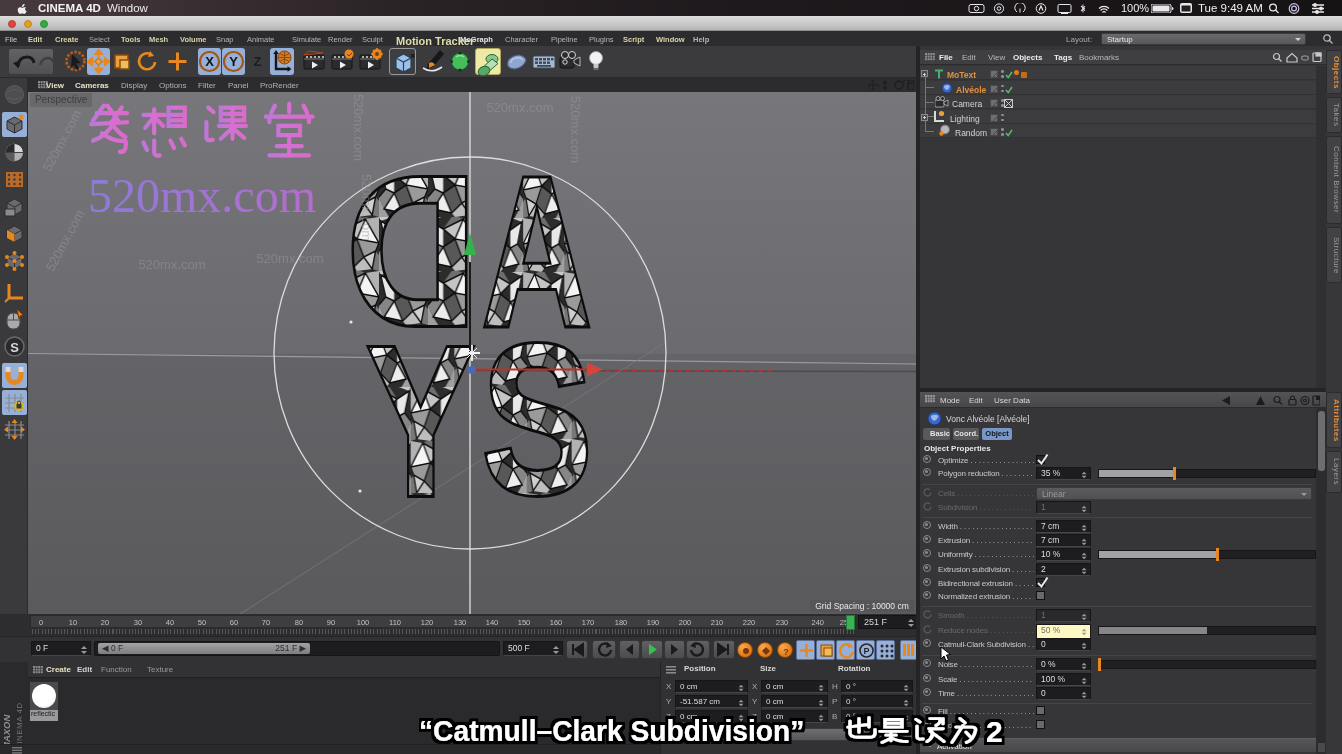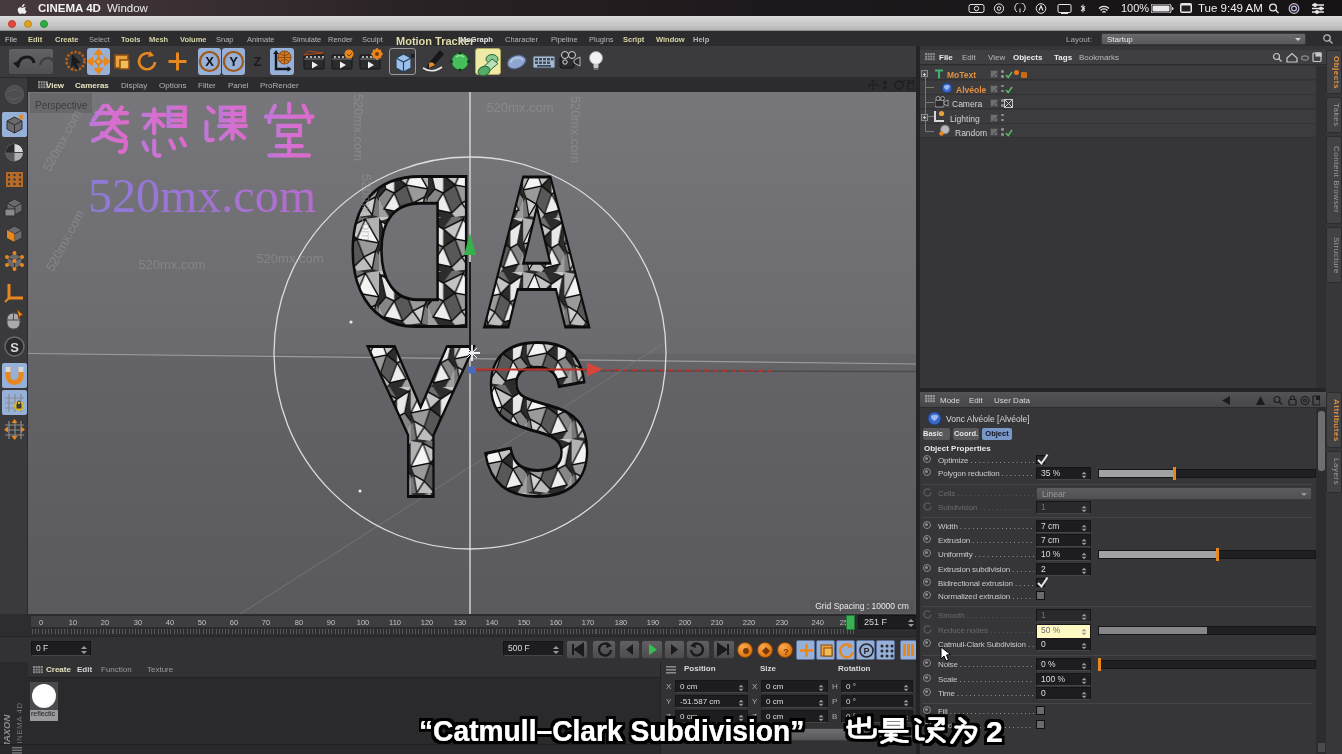--- a/index.html
+++ b/index.html
@@ -439,7 +439,7 @@
 <circle cx="332" cy="399" r="1.6" fill="#e8e8ea"></circle>
 </svg>
 
-<div class="abs" style="left:30px;top:93px;background:#68686b;padding:7px 5px 2px;font-size:10px;color:#3e3e40">Perspective</div>
+<div class="abs" style="left:30px;top:93px;background:#68686b;padding:1px 5px 2px;font-size:10px;color:#3e3e40">Perspective</div>
 <div class="abs" style="left:810px;top:600px;width:104px;height:12px;background:#56565a;font-size:8.5px;color:#e8e8ea;text-align:center;line-height:12px">Grid Spacing : 10000 cm</div>
 
 <svg class="abs" style="left:80px;top:100px" width="380" height="120" viewBox="0 0 380 120">

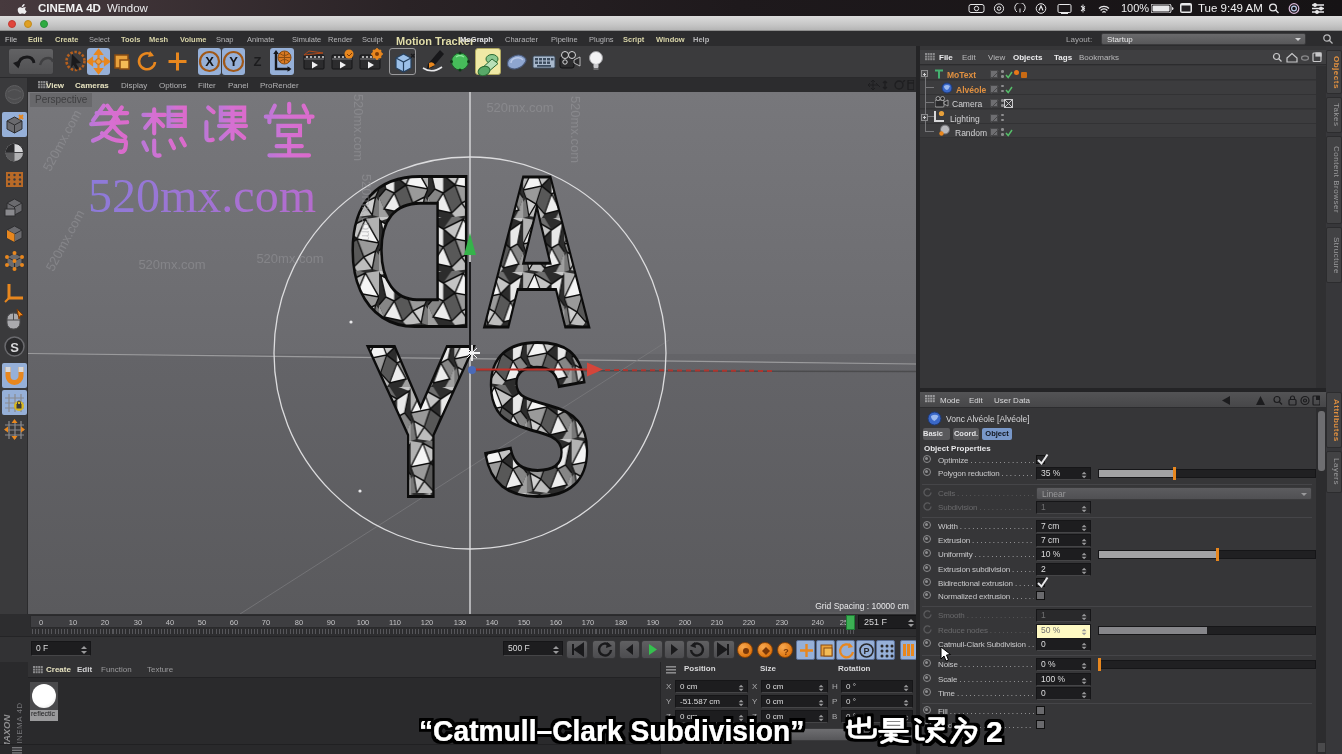--- a/index.html
+++ b/index.html
@@ -853,7 +853,7 @@
       <circle cx="7.5" cy="7.5" r="6.5" fill="none" stroke="#1e3a78"></circle>
     </svg>
 <div class="abs txt" style="left:946px;top:414px;font-size:8.5px;color:#dadadc">Vonc Alvéole [Alvéole]</div>
-    <div class="abs" style="left:923px;top:428px;width:27px;height:12px;background:#59595c;border-radius:2px;text-align:left;font-size:7.5px;font-weight:bold;color:#e2e2e4;line-height:12px">Basic</div>
+    <div class="abs" style="left:923px;top:428px;width:27px;height:12px;background:#59595c;border-radius:2px;text-align:right;font-size:7.5px;font-weight:bold;color:#e2e2e4;line-height:12px">Basic</div>
 <div class="abs" style="left:953px;top:428px;width:26px;height:12px;background:#59595c;border-radius:2px;text-align:center;font-size:7.5px;font-weight:bold;color:#e2e2e4;line-height:12px">Coord.</div>
 <div class="abs" style="left:982px;top:428px;width:30px;height:12px;background:#7897c8;border-radius:2px;text-align:center;font-size:7.5px;font-weight:bold;color:#10141c;line-height:12px">Object</div>
     <div class="abs txt" style="left:924px;top:444px;font-size:8px;font-weight:bold;color:#e8e8ea">Object Properties</div>

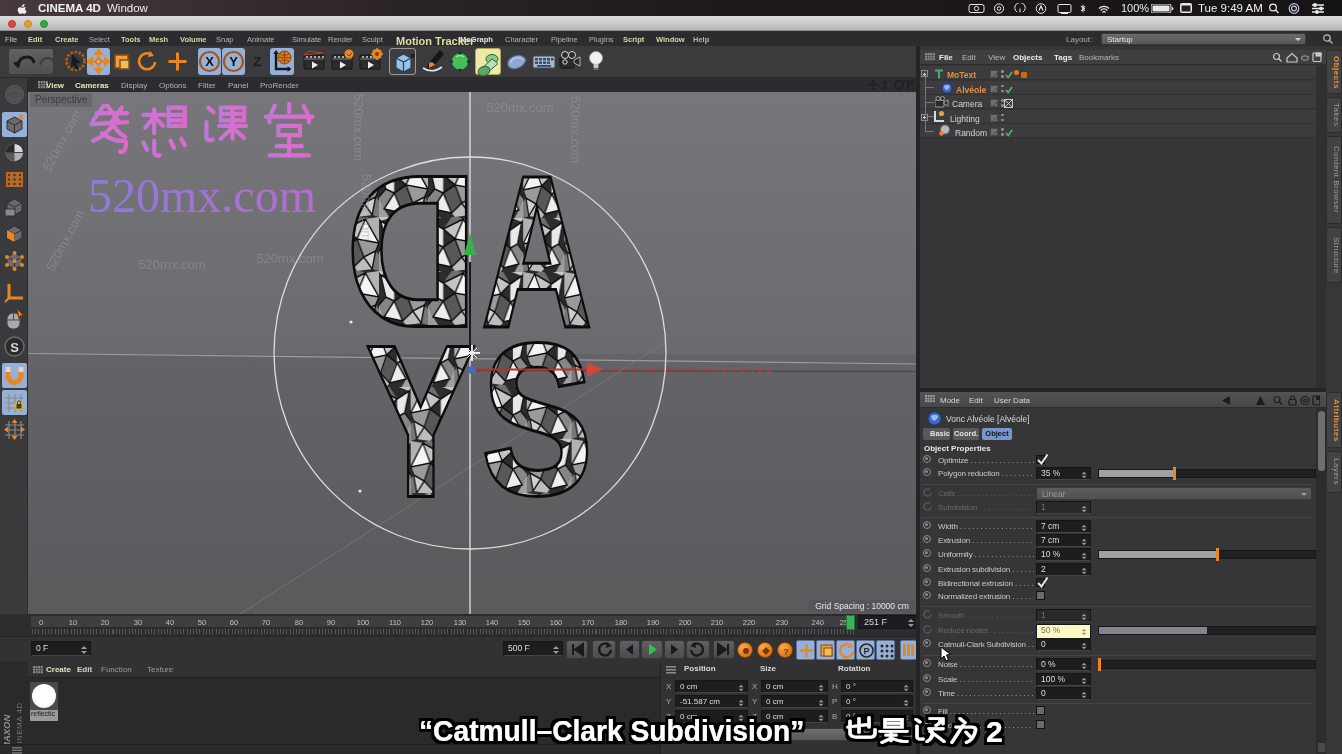--- a/index.html
+++ b/index.html
@@ -524,6 +524,12 @@
           <b></b>
           <i></i>
         </div></div>
+ <div class="abs" style="left:94px;top:4px;width:406px;height:15px;background:#1d1d1f;border:1px solid #141416;border-radius:2px">
+   <div class="abs" style="left:3px;top:1px;width:212px;height:11px;background:linear-gradient(#a2a2a4,#7e7e80);border-radius:2px">
+     <div class="abs txt" style="left:4px;top:0px;font-size:8.5px;color:#2e2e30">◀ 0 F</div>
+     <div class="abs txt" style="right:4px;top:0px;font-size:8.5px;color:#2e2e30">251 F ▶</div>
+   </div>
+ </div>
  <div class="fld" style="left:503px;top:4px;width:60px;height:15px;line-height:13px">500 F<div class="spn" style="top:4px">
           <b></b>
           <i></i>

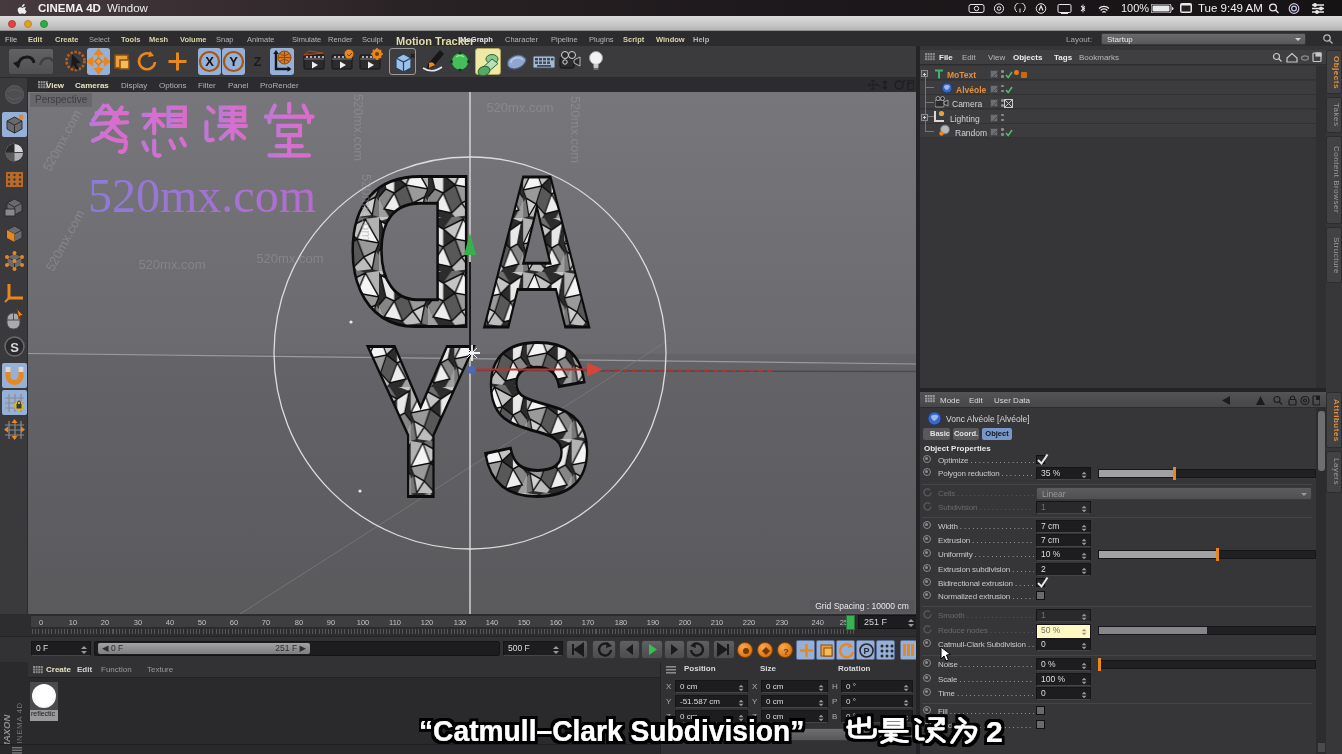--- a/index.html
+++ b/index.html
@@ -988,6 +988,10 @@
     <div class="radio" style="left:923px;top:720px;border-color:#8c8c8e"></div>
     <div class="row-lbl" style="left:938px;top:721px;width:96px">Reduced . . . . . . . . . . . . . . . . . . . . . . . . . . . . . . </div>
     <div class="chk" style="left:1036px;top:720px;background:#6a6a6d"></div>
+    <div class="abs" style="left:920px;top:738px;width:396px;height:14px;background:linear-gradient(#565659,#48484b);border-top:1px solid #5e5e60">
+<div class="abs" style="left:6px;top:4px;width:0;height:0;border:4px solid transparent;border-left-color:#d8d8da;transform:rotate(90deg)"></div>
+<div class="abs txt" style="left:17px;top:2.5px;font-size:8px;color:#e4e4e6">Activation</div>
+    </div>
     <svg class="abs" style="left:940px;top:646px" width="12" height="16" viewBox="0 0 12 16">
       <path d="M1 1 l0 12 3 -3 2 5 2.5 -1 -2 -5 4 -.5z" fill="#fff" stroke="#000"></path>
     </svg>

